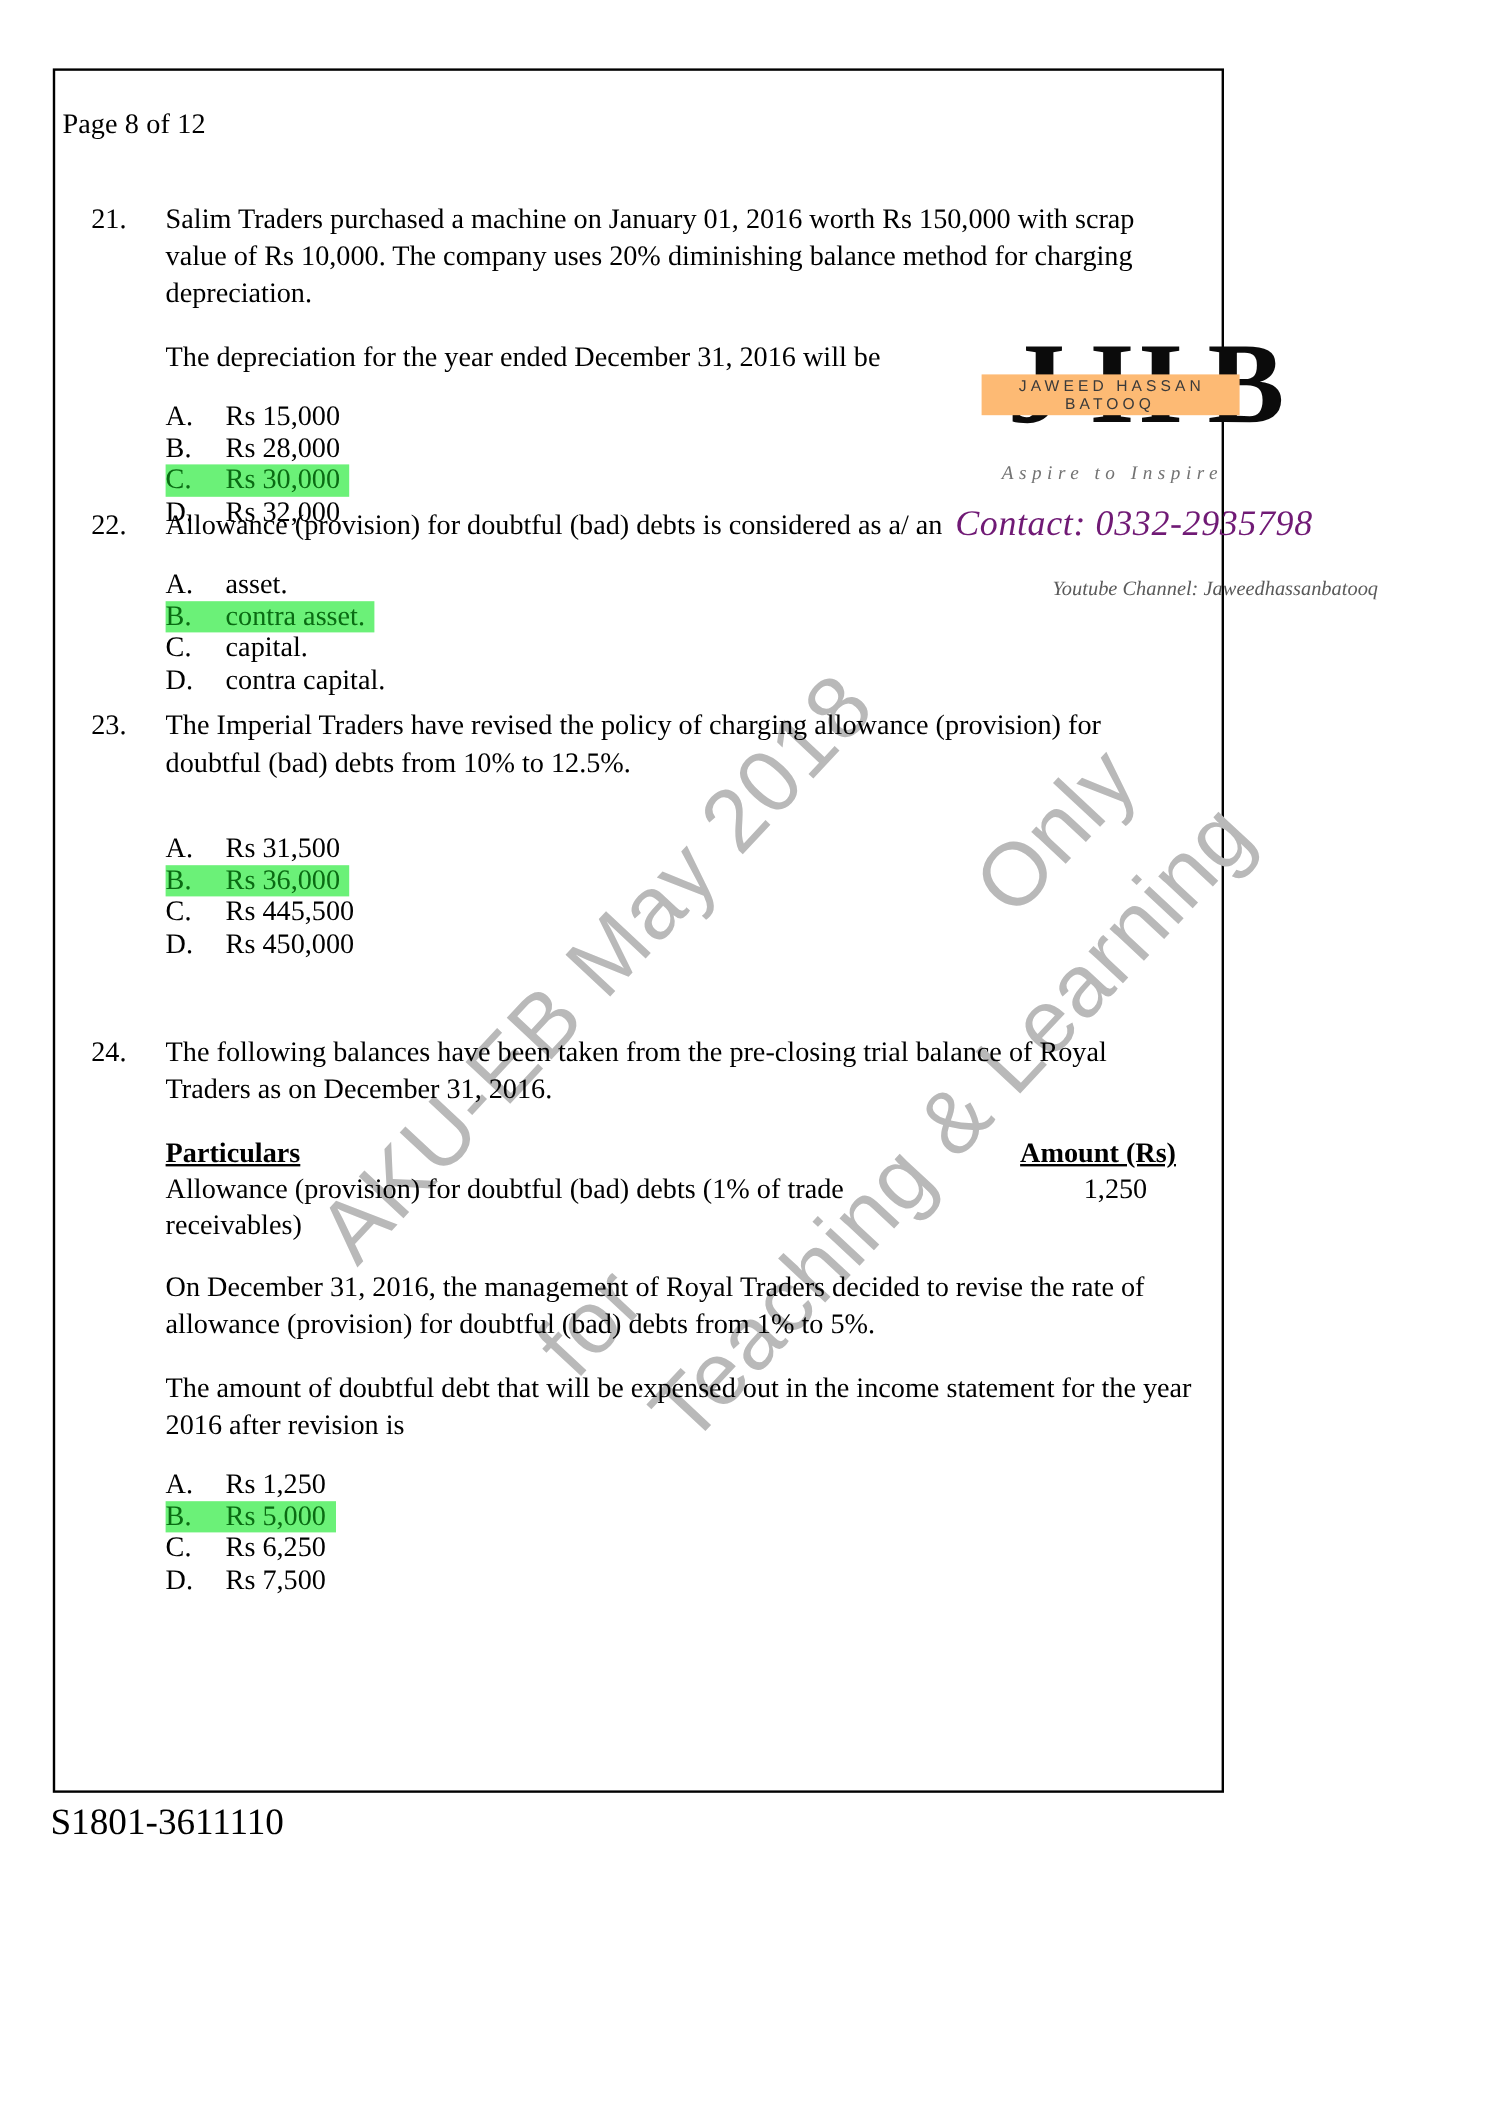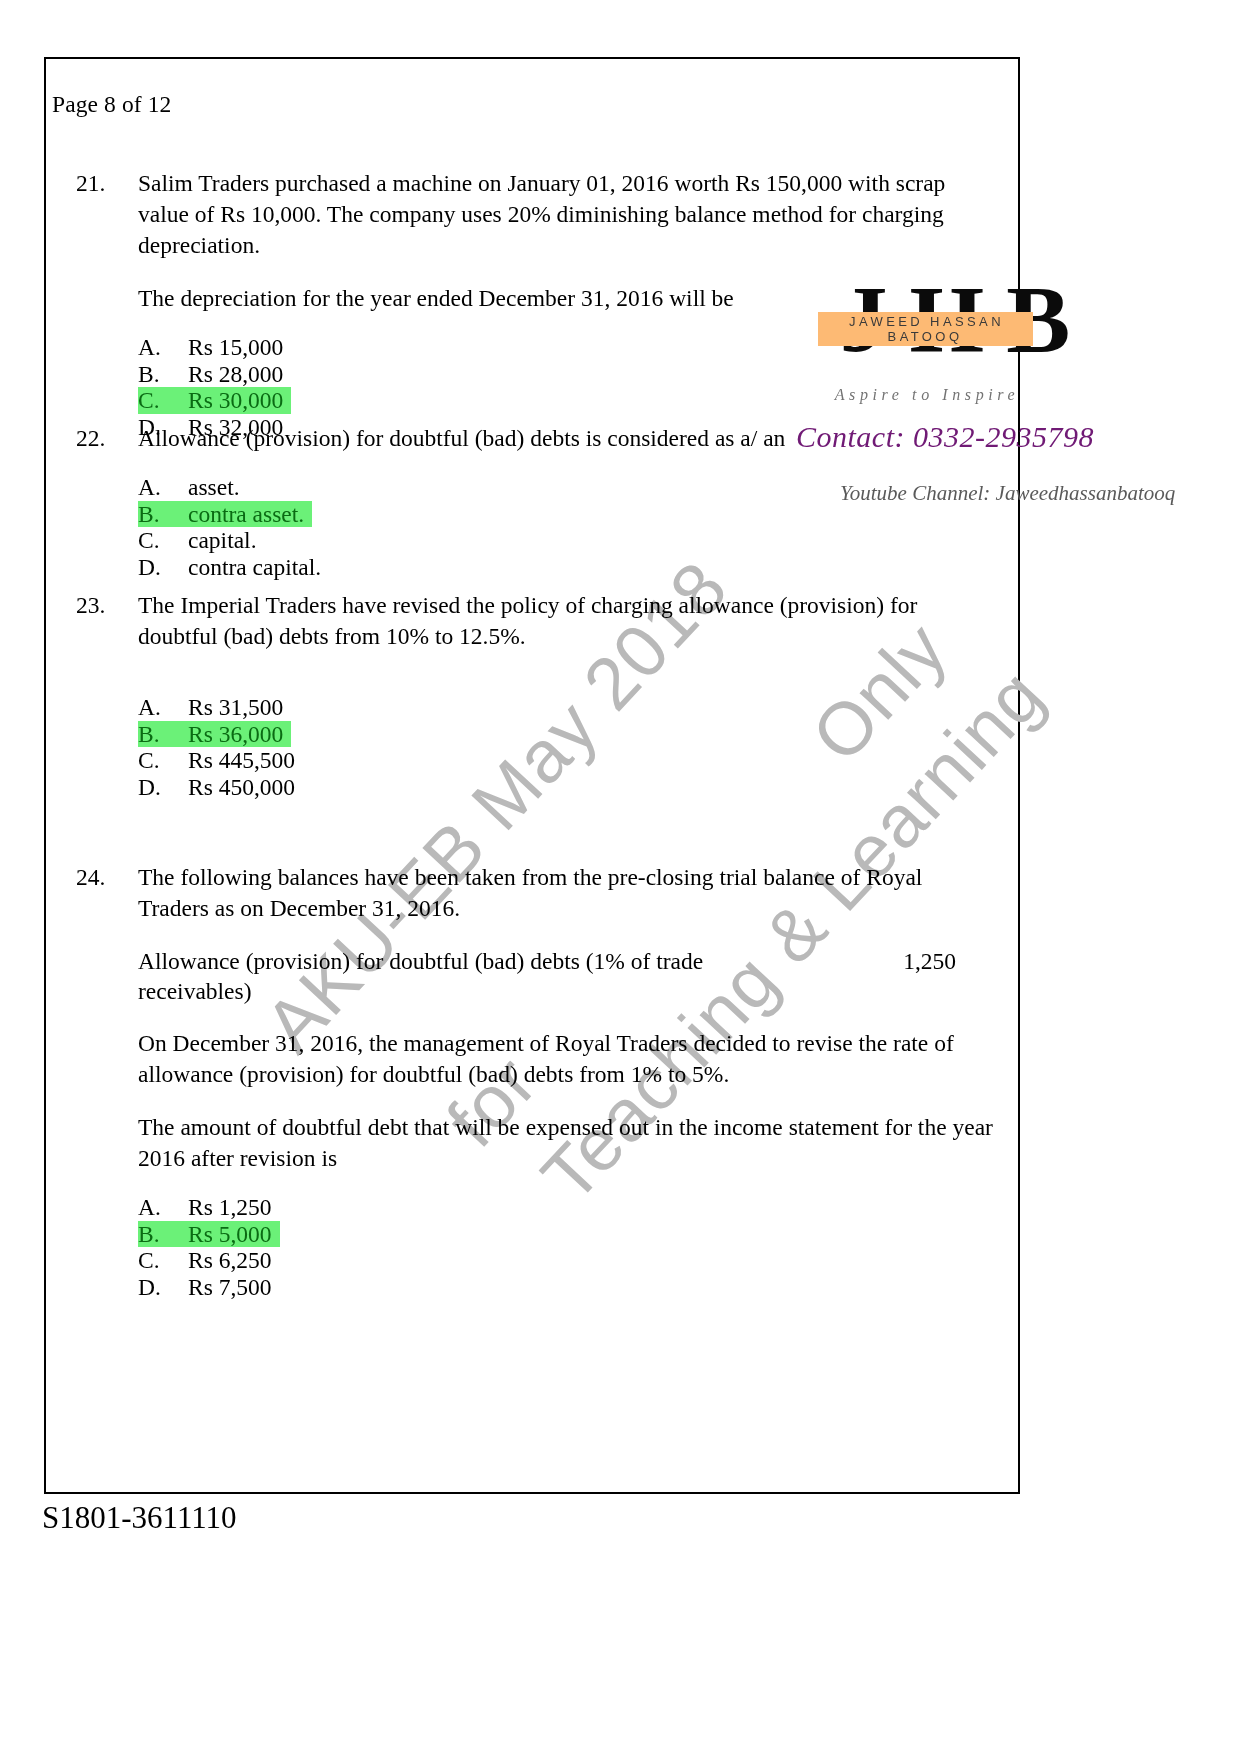--- a/index.html
+++ b/index.html
@@ -194,12 +194,12 @@
   }
   .youtube-line {
     position: absolute;
-    left: 840px;
+    left: 877px;
     top: 481px;
     width: 320px;
     font-family: "Liberation Serif", serif;
     font-style: italic;
-    font-size: 21px;
+    font-size: 17px;
     color: #5a5a5a;
     z-index: 5;
     white-space: nowrap;

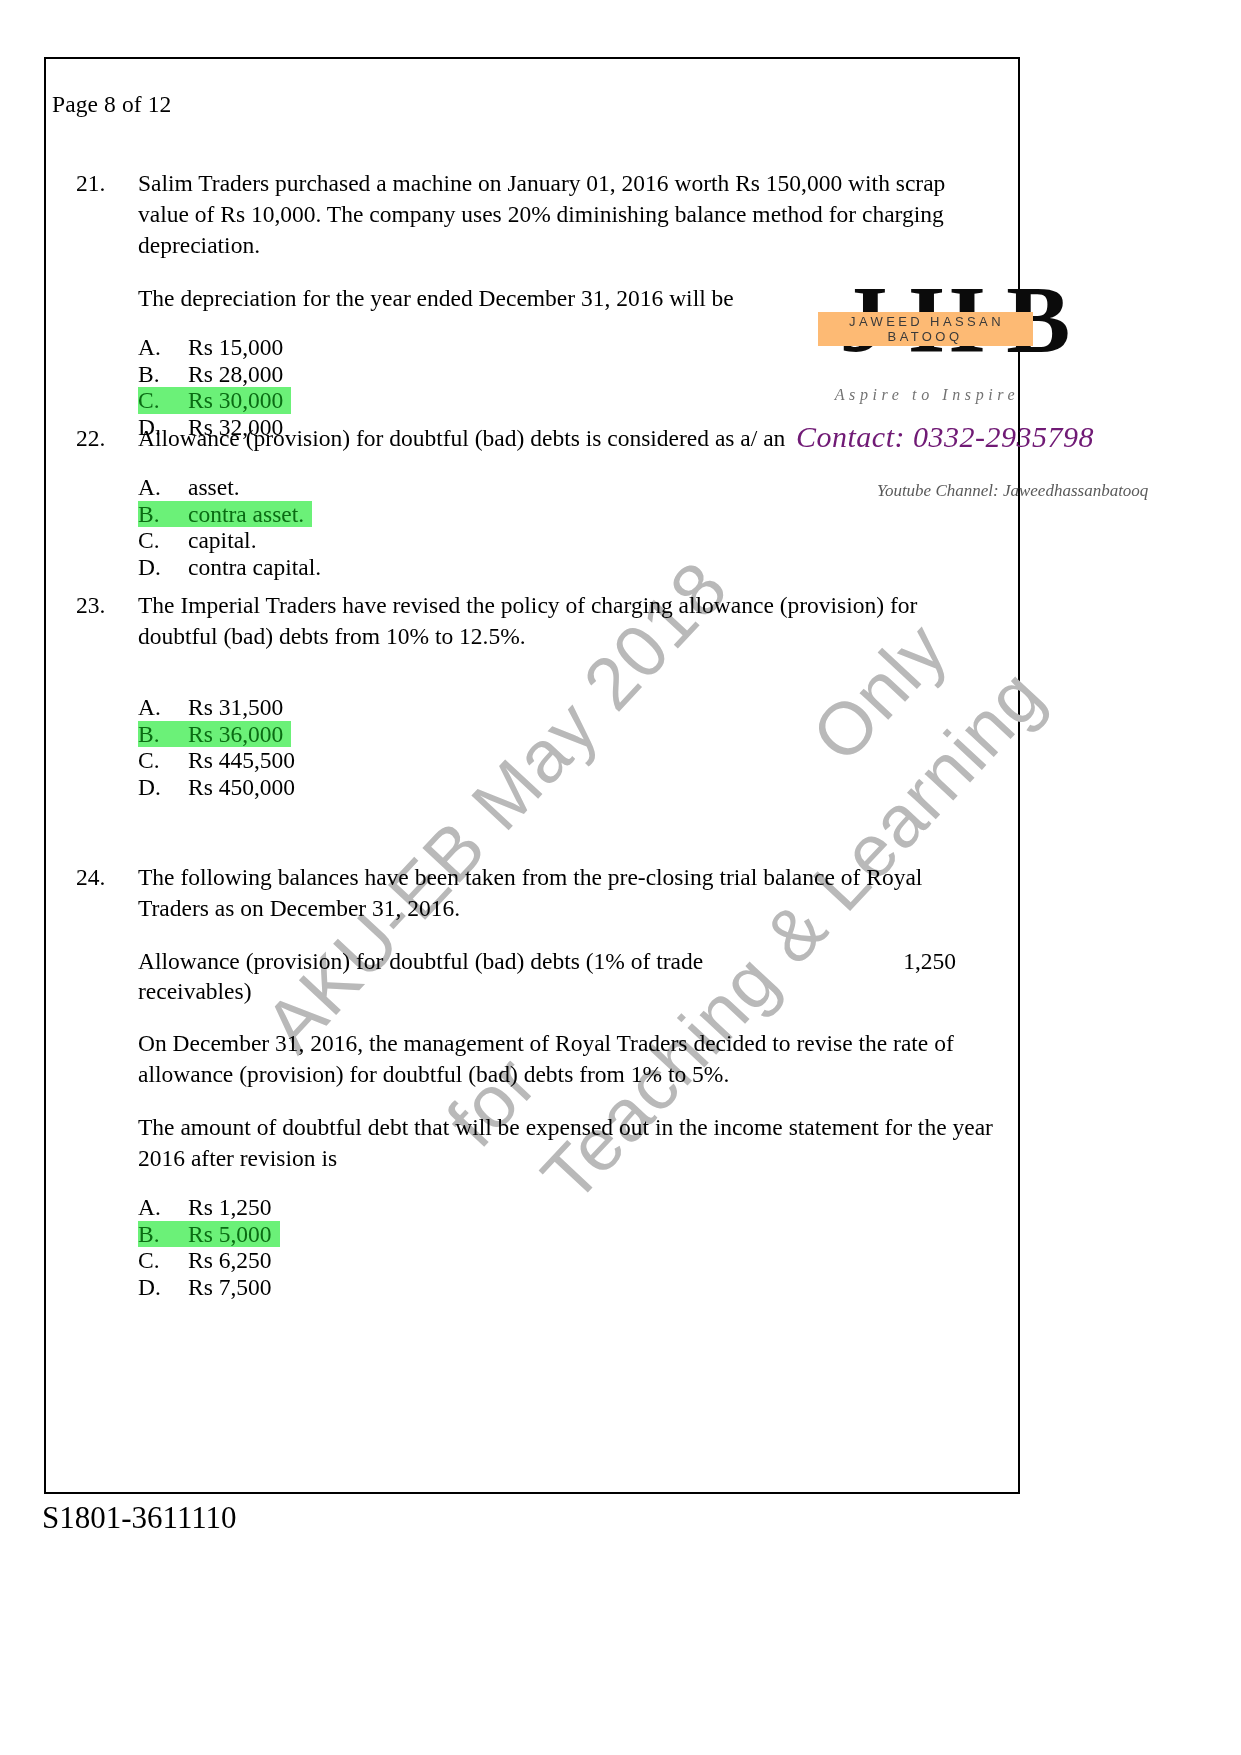--- a/index.html
+++ b/index.html
@@ -363,6 +363,10 @@
     </div>
 
     <div class="particulars-table">
+      <div class="pt-row pt-head">
+        <div class="pt-left">Particulars</div>
+        <div class="pt-right">Amount (Rs)</div>
+      </div>
       <div class="pt-row data2">
         <div class="pt-left">Allowance (provision) for doubtful (bad) debts (1% of trade receivables)</div>
         <div class="pt-right">1,250</div>

